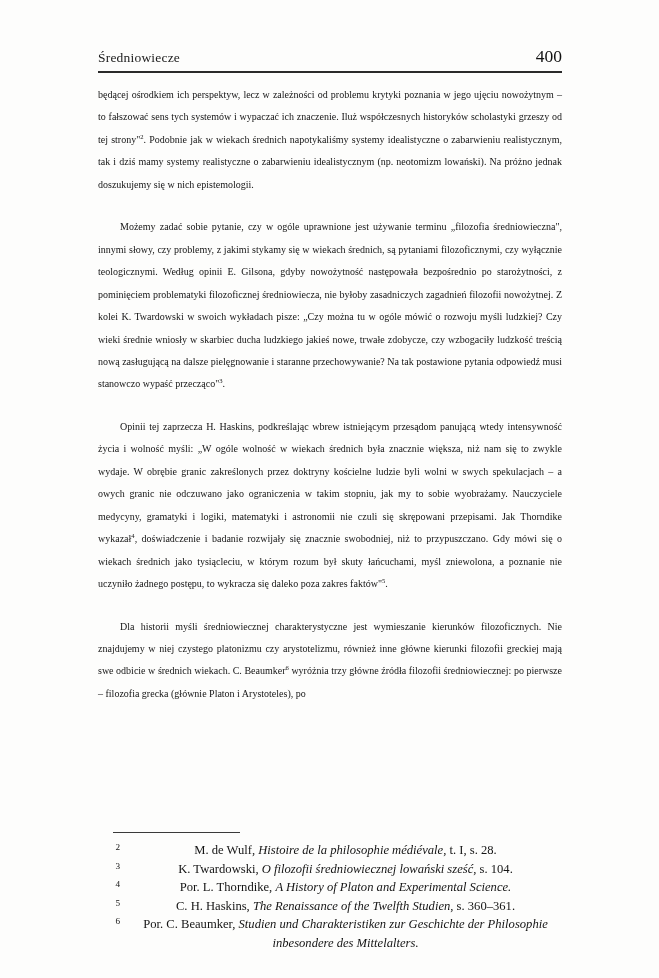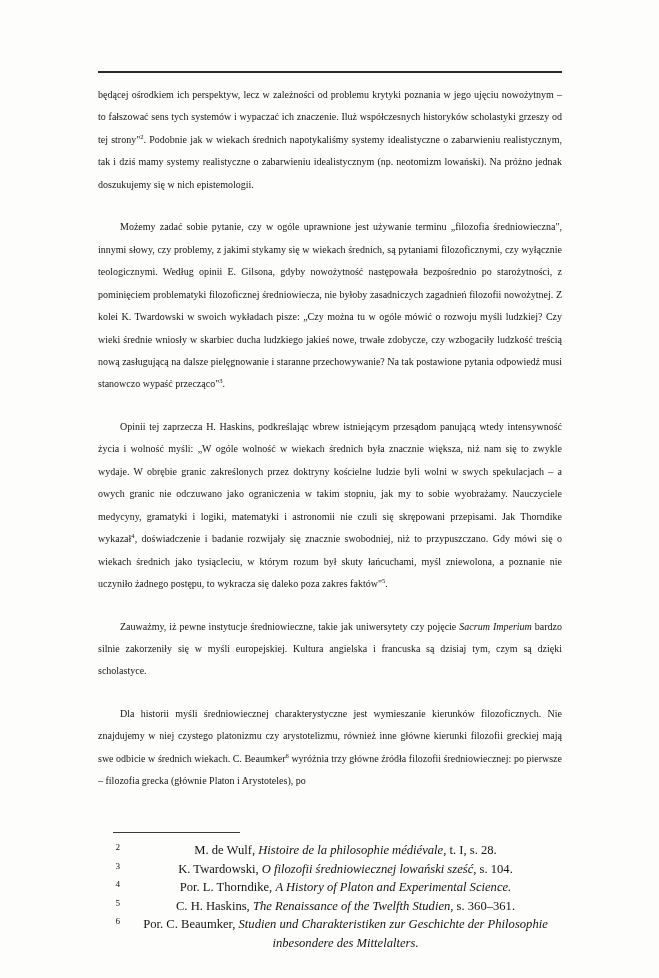--- a/index.html
+++ b/index.html
@@ -116,6 +116,10 @@
 
 <div class="page">
 
+  <div class="running-head">
+    <span class="rh-title">Średniowiecze</span>
+    <span class="rh-page">400</span>
+  </div>
   <div class="head-rule"></div>
 
   <div class="body-col">

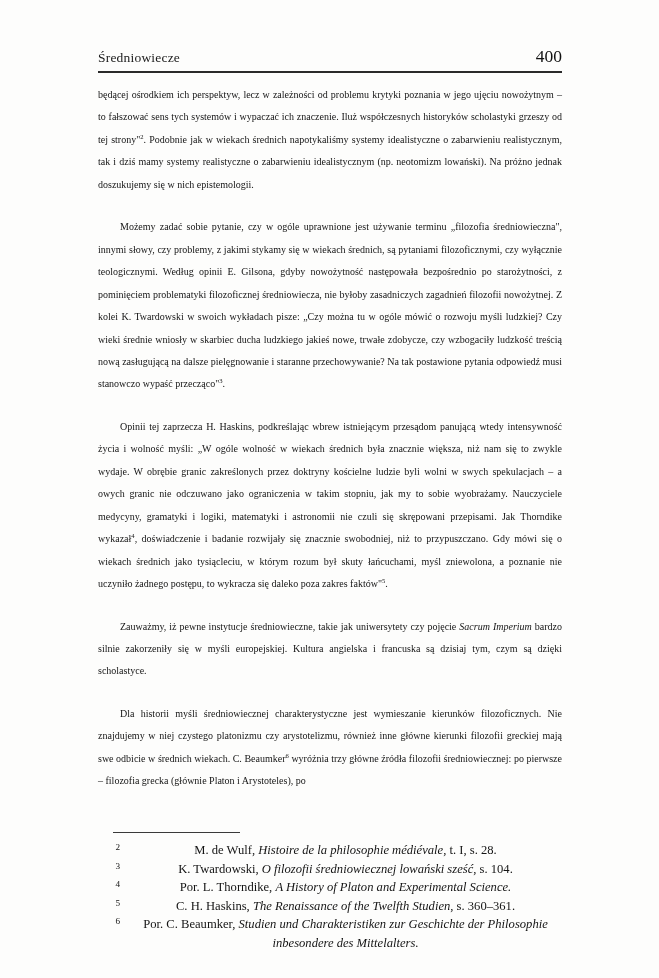--- a/index.html
+++ b/index.html
@@ -126,7 +126,6 @@
     <p class="para" id="p1">będącej ośrodkiem ich perspektyw, lecz w zależności od problemu krytyki poznania w jego ujęciu nowożytnym – to fałszować sens tych systemów i wypaczać ich znaczenie. Iluż współczesnych historyków scholastyki grzeszy od tej strony"<sup>2</sup>. Podobnie jak w wiekach średnich napotykaliśmy systemy idealistyczne o zabarwieniu realistycznym, tak i dziś mamy systemy realistyczne o zabarwieniu idealistycznym (np. neotomizm lowański). Na próżno jednak doszukujemy się w nich epistemologii.</p>
     <p class="para indent" id="p2">Możemy zadać sobie pytanie, czy w ogóle uprawnione jest używanie terminu „filozofia średniowieczna", innymi słowy, czy problemy, z jakimi stykamy się w wiekach średnich, są pytaniami filozoficznymi, czy wyłącznie teologicznymi. Według opinii E. Gilsona, gdyby nowożytność następowała bezpośrednio po starożytności, z pominięciem problematyki filozoficznej średniowiecza, nie byłoby zasadniczych zagadnień filozofii nowożytnej. Z kolei K. Twardowski w swoich wykładach pisze: „Czy można tu w ogóle mówić o rozwoju myśli ludzkiej? Czy wieki średnie wniosły w skarbiec ducha ludzkiego jakieś nowe, trwałe zdobycze, czy wzbogaciły ludzkość treścią nową zasługującą na dalsze pielęgnowanie i staranne przechowywanie? Na tak postawione pytania odpowiedź musi stanowczo wypaść przecząco"<sup>3</sup>.</p>
     <p class="para indent" id="p3">Opinii tej zaprzecza H. Haskins, podkreślając wbrew istniejącym przesądom panującą wtedy intensywność życia i wolność myśli: „W ogóle wolność w wiekach średnich była znacznie większa, niż nam się to zwykle wydaje. W obrębie granic zakreślonych przez doktryny kościelne ludzie byli wolni w swych spekulacjach – a owych granic nie odczuwano jako ograniczenia w takim stopniu, jak my to sobie wyobrażamy. Nauczyciele medycyny, gramatyki i logiki, matematyki i astronomii nie czuli się skrępowani przepisami. Jak Thorndike wykazał<sup>4</sup>, doświadczenie i badanie rozwijały się znacznie swobodniej, niż to przypuszczano. Gdy mówi się o wiekach średnich jako tysiącleciu, w którym rozum był skuty łańcuchami, myśl zniewolona, a poznanie nie uczyniło żadnego postępu, to wykracza się daleko poza zakres faktów"<sup>5</sup>.</p>
-    <p class="para indent" id="p4">Zauważmy, iż pewne instytucje średniowieczne, takie jak uniwersytety czy pojęcie <i>Sacrum Imperium</i> bardzo silnie zakorzeniły się w myśli europejskiej. Kultura angielska i francuska są dzisiaj tym, czym są dzięki scholastyce.</p>
     <p class="para indent" id="p5">Dla historii myśli średniowiecznej charakterystyczne jest wymieszanie kierunków filozoficznych. Nie znajdujemy w niej czystego platonizmu czy arystotelizmu, również inne główne kierunki filozofii greckiej mają swe odbicie w średnich wiekach. C. Beaumker<sup>6</sup> wyróżnia trzy główne źródła filozofii średniowiecznej: po pierwsze – filozofia grecka (głównie Platon i Arystoteles), po</p>
   </div>
 

